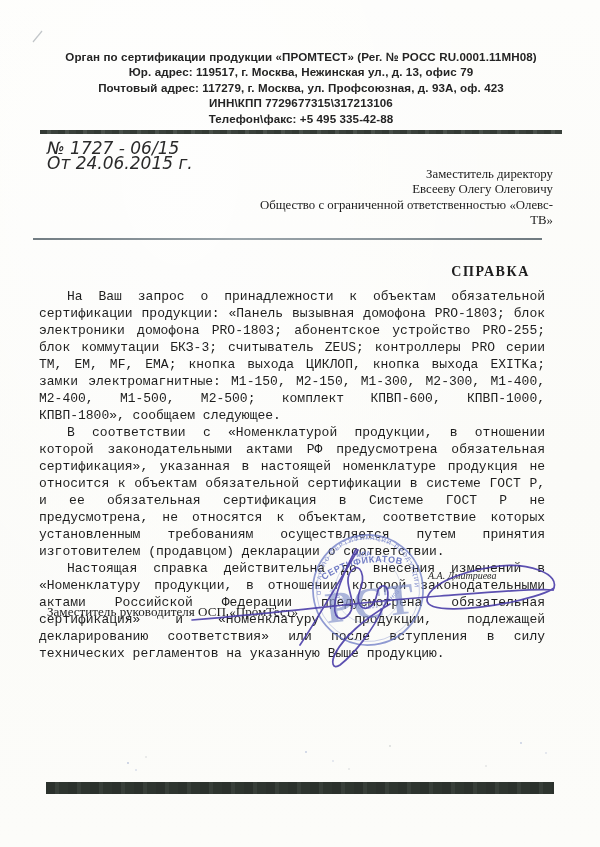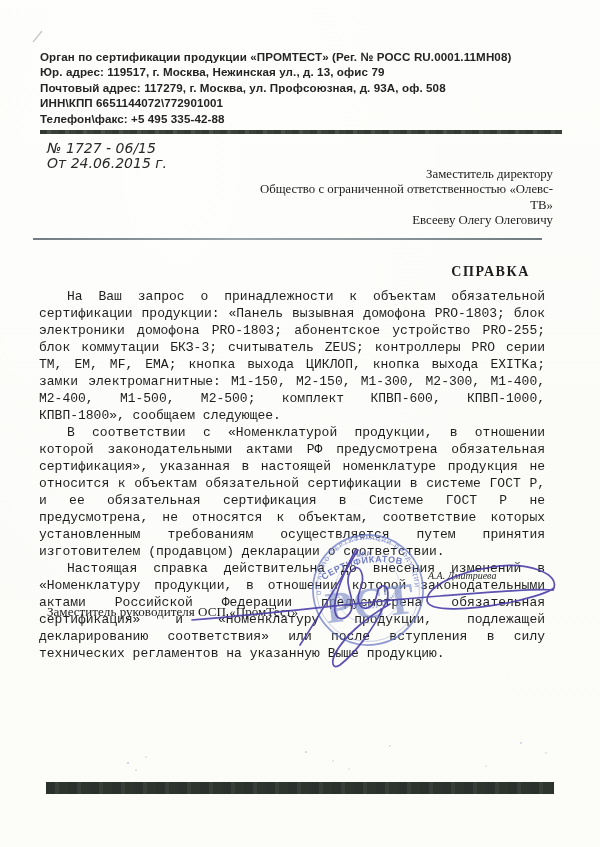--- a/index.html
+++ b/index.html
@@ -15,7 +15,7 @@
   
   .letterhead{
     position:absolute;top:49px;left:40px;width:522px;
-    text-align:left;
+    text-align:center;
     font-family:"Liberation Sans", sans-serif;
     font-weight:bold;font-size:11.6px;line-height:15.4px;color:#242424;
     letter-spacing:.1px;

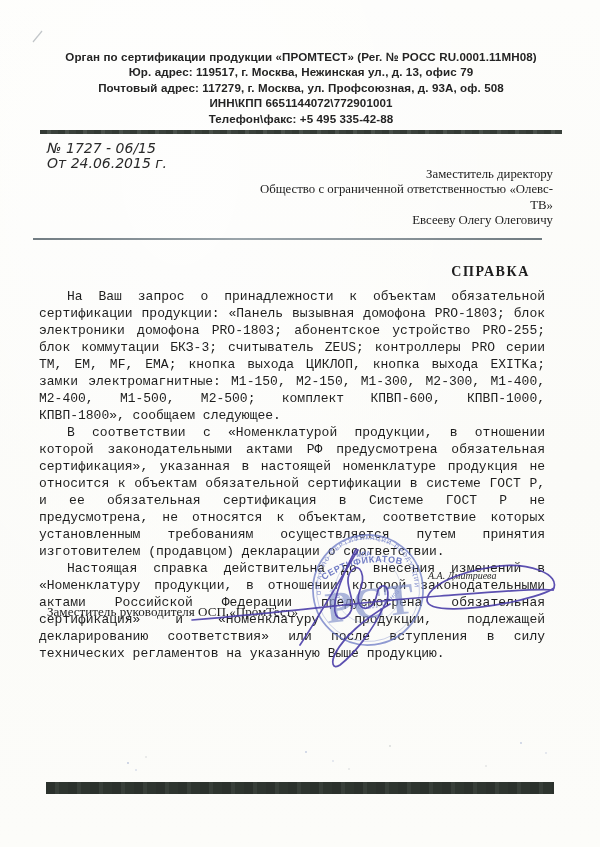--- a/index.html
+++ b/index.html
@@ -67,7 +67,7 @@
   <div class="letterhead">
     <div>Орган по сертификации продукции  «ПРОМТЕСТ» (Рег. № РОСС RU.0001.11МН08)</div>
     <div>Юр. адрес: 119517, г. Москва, Нежинская ул., д. 13, офис 79</div>
-    <div>Почтовый адрес: 117279, г. Москва, ул. Профсоюзная, д. 93А, оф. 508</div>
+    <div>Почтовый адрес: 117279, г. Москва, ул. Профсоюзная, д. 93А, оф. 423</div>
     <div>ИНН\КПП  6651144072\772901001</div>
     <div>Телефон\факс: +5 495 335-42-88</div>
   </div>

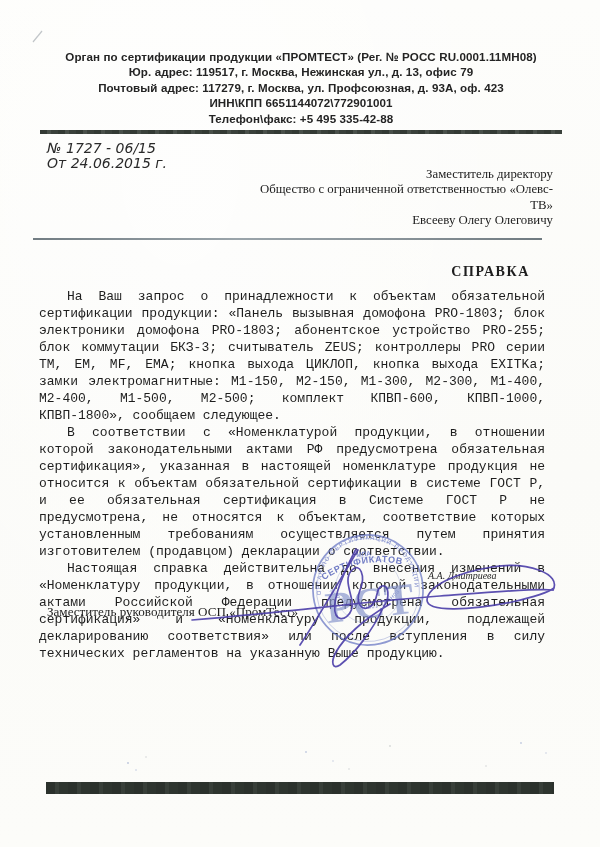--- a/index.html
+++ b/index.html
@@ -68,7 +68,7 @@
     <div>Орган по сертификации продукции  «ПРОМТЕСТ» (Рег. № РОСС RU.0001.11МН08)</div>
     <div>Юр. адрес: 119517, г. Москва, Нежинская ул., д. 13, офис 79</div>
     <div>Почтовый адрес: 117279, г. Москва, ул. Профсоюзная, д. 93А, оф. 423</div>
-    <div>ИНН\КПП  6651144072\772901001</div>
+    <div>ИНН\КПП  7729677315\317213106</div>
     <div>Телефон\факс: +5 495 335-42-88</div>
   </div>
 

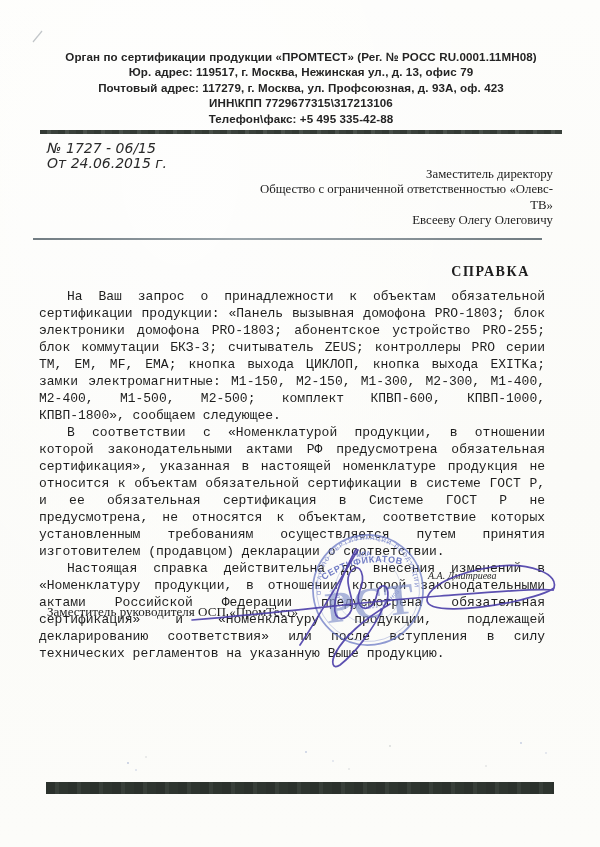--- a/index.html
+++ b/index.html
@@ -27,7 +27,7 @@
   .ref-block{
     position:absolute;top:141px;left:47px;
     font-family:"DejaVu Sans", sans-serif;
-    font-style:italic;font-size:14px;line-height:14.5px;color:#2a2a2a;
+    font-style:italic;font-size:17px;line-height:14.5px;color:#2a2a2a;
   }
   .recipient{
     position:absolute;top:167px;left:240px;width:313px;

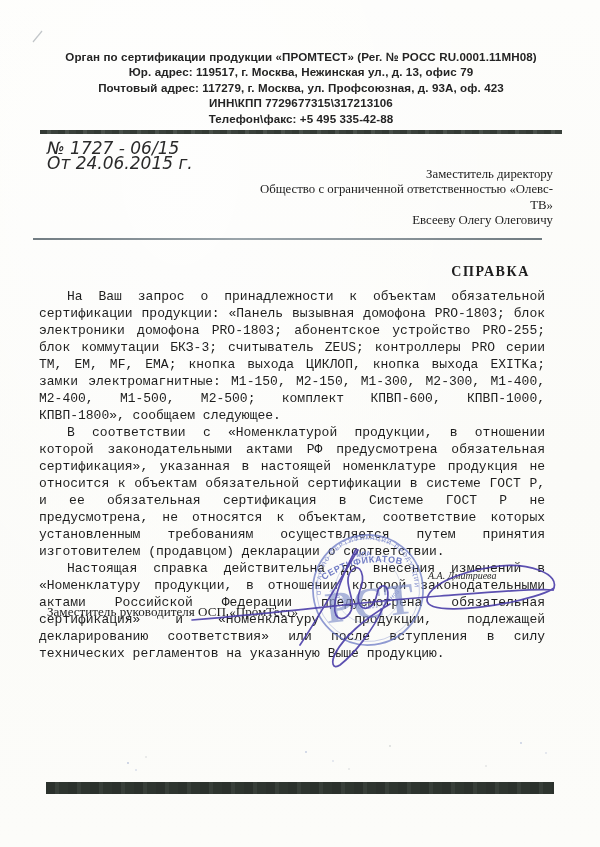--- a/index.html
+++ b/index.html
@@ -81,8 +81,8 @@
 
   <div class="recipient">
     <div>Заместитель директору</div>
+    <div>Евсееву Олегу Олеговичу</div>
     <div>Общество с ограниченной ответственностью «Олевс-ТВ»</div>
-    <div>Евсееву Олегу Олеговичу</div>
   </div>
 
   <div class="rule-thin"></div>

